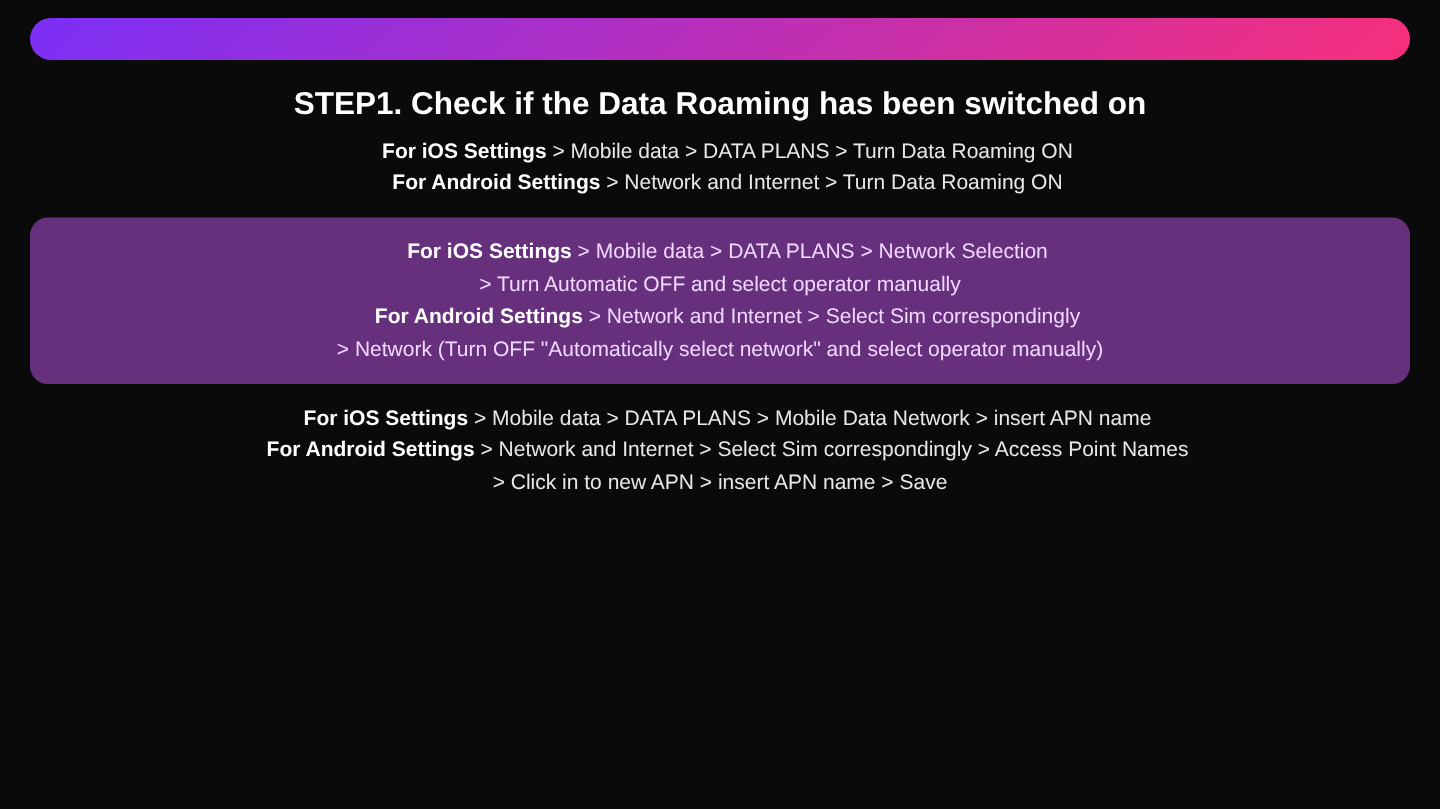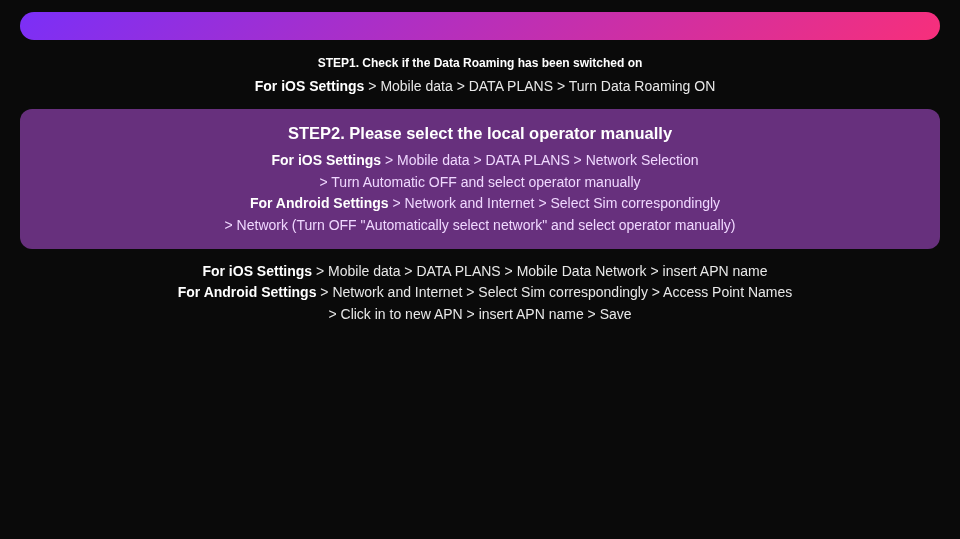--- a/index.html
+++ b/index.html
@@ -59,7 +59,7 @@
 
     .step-title {
       font-weight: 900;
-      font-size: 12px;
+      font-size: 21px;
       color: #ffffff;
       display: block;
       margin-bottom: 3px;

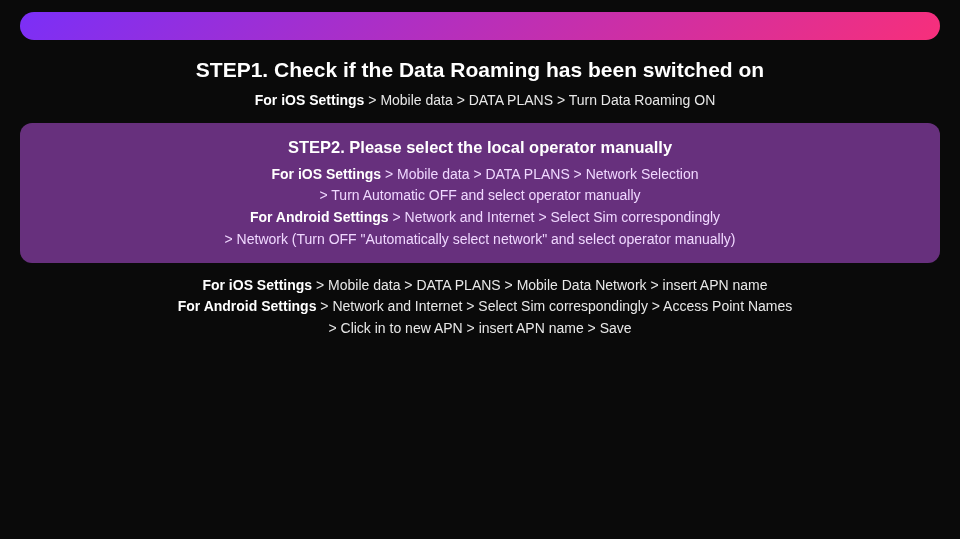--- a/index.html
+++ b/index.html
@@ -97,6 +97,7 @@
 <div class="step-block">
       <span class="step-title">STEP1. Check if the Data Roaming has been switched on</span>
       <span class="step-line"><span class="bold-label">For iOS Settings</span> &gt; Mobile data &gt; DATA PLANS &gt; Turn Data Roaming ON</span>
+      <span class="step-line"><span class="bold-label">For Android Settings</span> &gt; Network and Internet &gt; Turn Data Roaming ON</span>
     </div>
     <div class="step-block highlighted">
       <span class="step-title">STEP2. Please select the local operator manually</span>

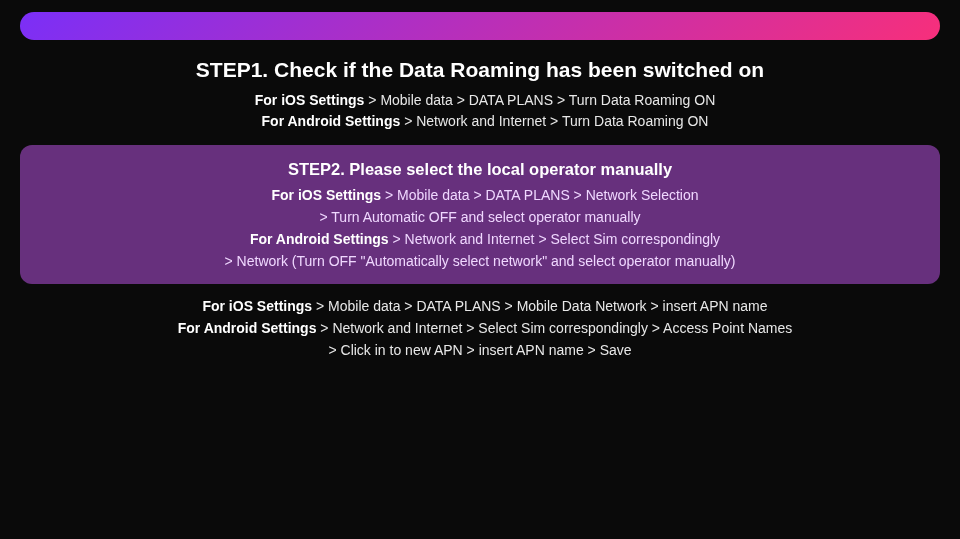--- a/index.html
+++ b/index.html
@@ -100,7 +100,6 @@
       <span class="step-line"><span class="bold-label">For Android Settings</span> &gt; Network and Internet &gt; Turn Data Roaming ON</span>
     </div>
     <div class="step-block highlighted">
-      <span class="step-title">STEP2. Please select the local operator manually</span>
       <span class="step-line"><span class="bold-label">For iOS Settings</span> &gt; Mobile data &gt; DATA PLANS &gt; Network Selection</span>
       <span class="step-line">&gt; Turn Automatic OFF and select operator manually</span>
       <span class="step-line"><span class="bold-label">For Android Settings</span> &gt; Network and Internet &gt; Select Sim correspondingly</span>

